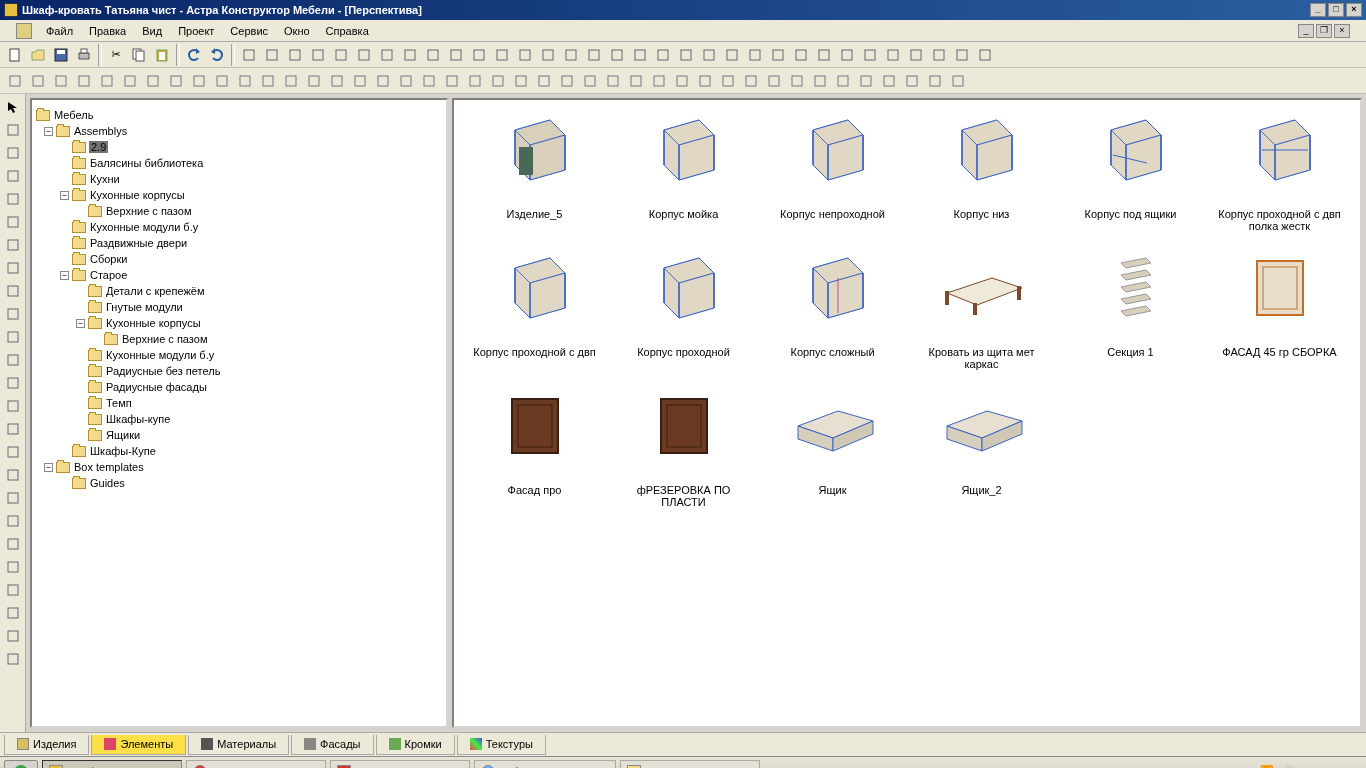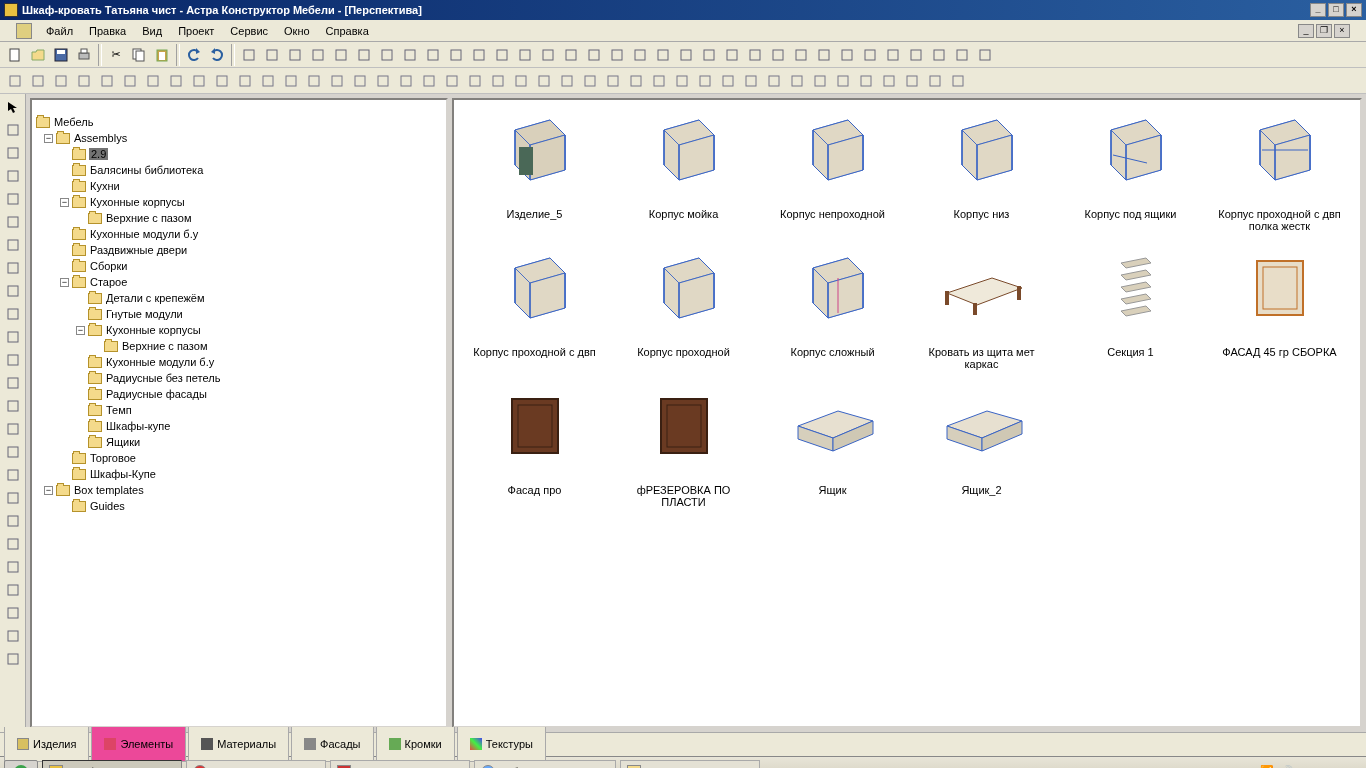--- a/index.html
+++ b/index.html
@@ -30,7 +30,7 @@
 .tree-panel { width: 418px; }
 .thumb-panel { flex: 1; padding: 10px; }
 
-.tree { padding: 14px 4px; }
+.tree { padding: 7px 4px; }
 .tree-row { display: flex; align-items: center; height: 16px; white-space: nowrap; cursor: default; }
 .tree-row .pm { width: 9px; height: 9px; border: 1px solid #888; font-size: 9px; line-height: 7px; text-align: center; margin-right: 3px; background: #fff; }
 .tree-row .sp { display:inline-block; }

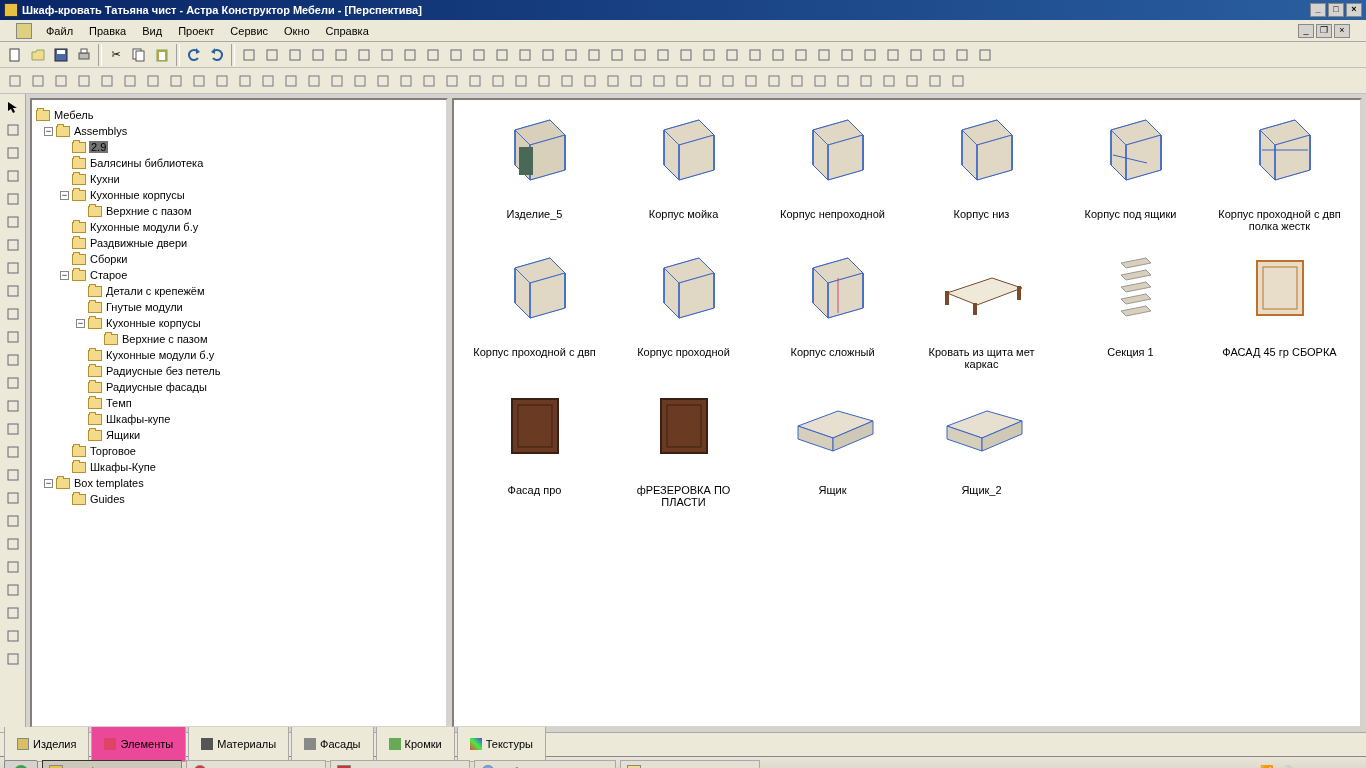--- a/index.html
+++ b/index.html
@@ -767,11 +767,6 @@
           <div class="tree-row">
               <span class="sp" style="width:36px"></span>
               <span class="fld"></span>
-              <span class="lbl">Торговое</span>
-            </div>
-          <div class="tree-row">
-              <span class="sp" style="width:36px"></span>
-              <span class="fld"></span>
               <span class="lbl">Шкафы-Купе</span>
             </div>
           <div class="tree-row">

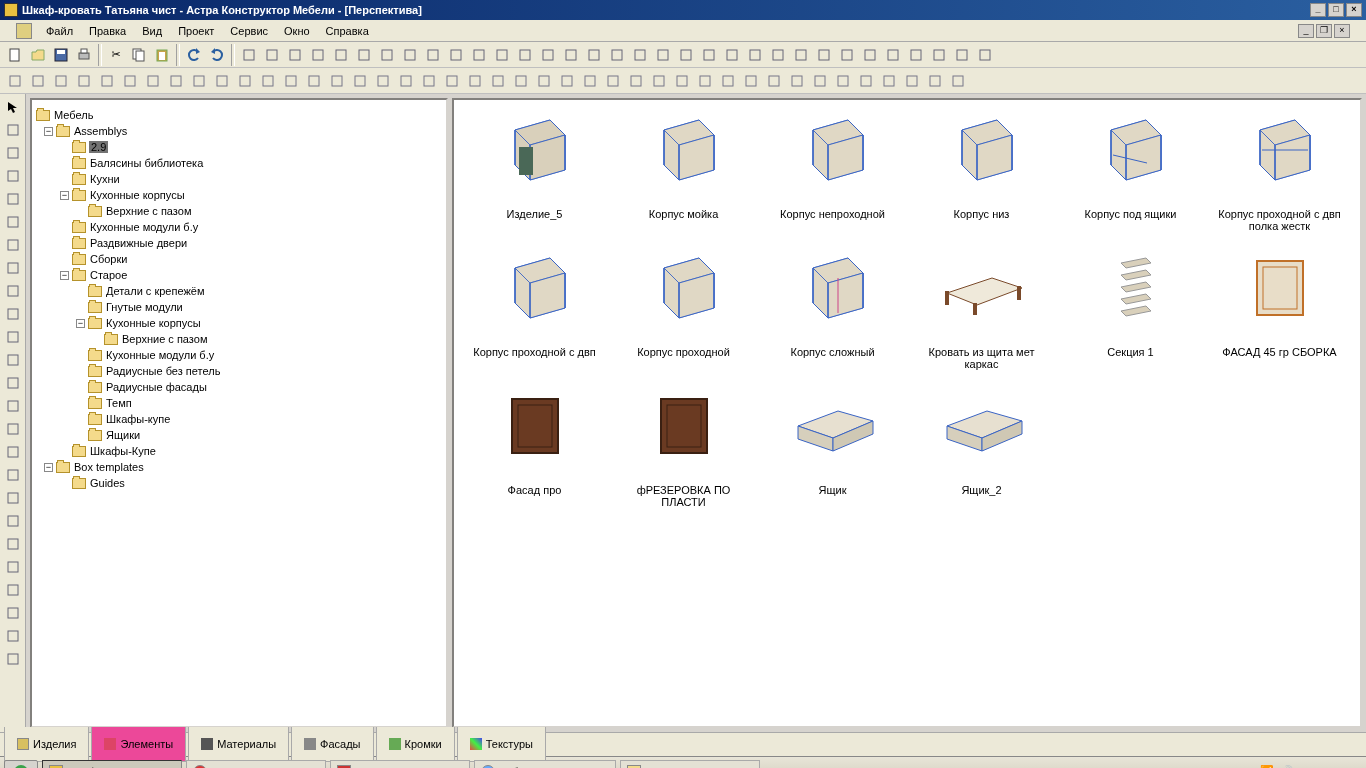--- a/index.html
+++ b/index.html
@@ -45,7 +45,7 @@
 .thumb .cap { margin-top: 18px; height: 30px; display: flex; align-items: flex-start; justify-content: center; }
 
 .bottom-tabs { background: #ece9d8; height: 24px; display: flex; align-items: center; padding: 0 4px; border-top: 1px solid #a9a9a9; }
-.btab { height: 20px; padding: 17px 12px; border: 1px solid #a9a9a9; border-top: none; background: #ece9d8; margin-right: 2px; display: flex; align-items: center; gap: 4px; }
+.btab { height: 20px; padding: 2px 12px; border: 1px solid #a9a9a9; border-top: none; background: #ece9d8; margin-right: 2px; display: flex; align-items: center; gap: 4px; }
 .btab.active { background: #ec4899; justify-content: space-between; }
 .btab .bico { width: 12px; height: 12px; }
 

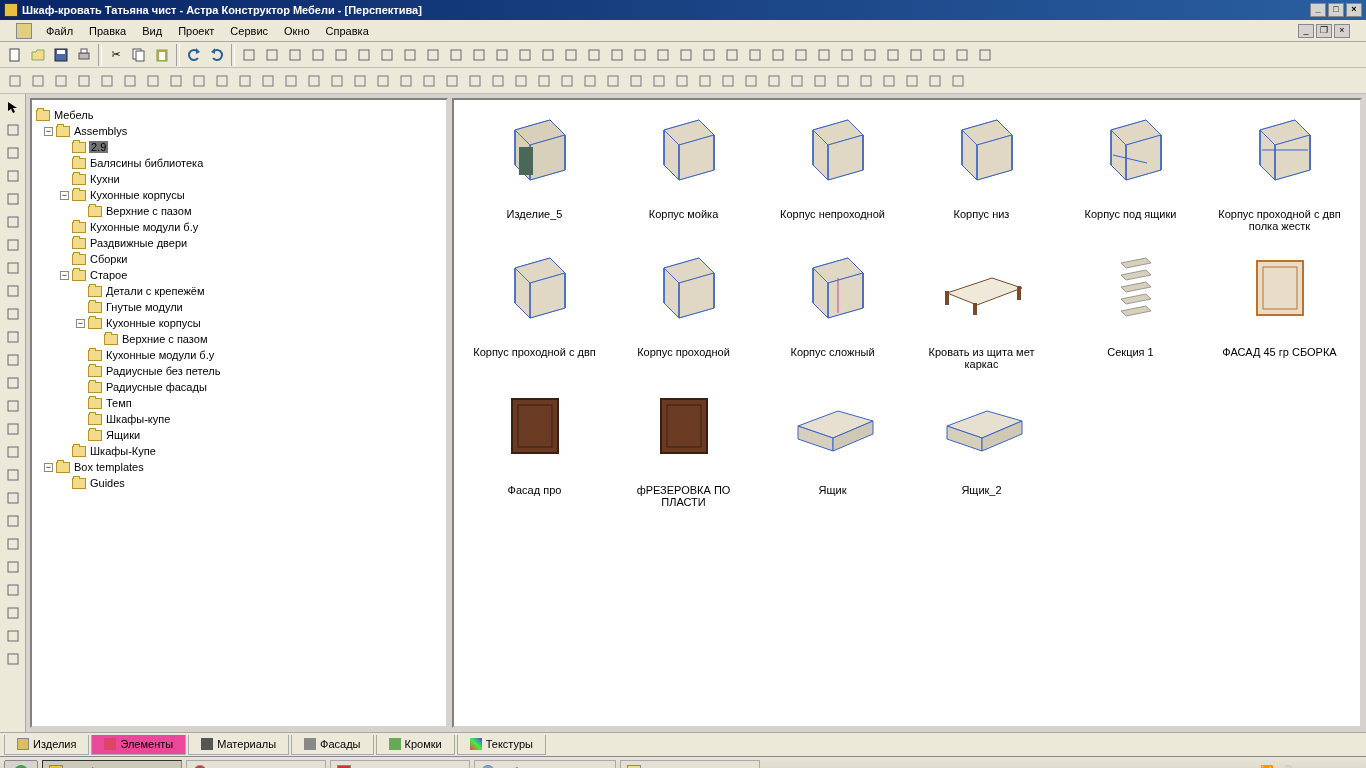--- a/index.html
+++ b/index.html
@@ -46,7 +46,7 @@
 
 .bottom-tabs { background: #ece9d8; height: 24px; display: flex; align-items: center; padding: 0 4px; border-top: 1px solid #a9a9a9; }
 .btab { height: 20px; padding: 2px 12px; border: 1px solid #a9a9a9; border-top: none; background: #ece9d8; margin-right: 2px; display: flex; align-items: center; gap: 4px; }
-.btab.active { background: #ec4899; justify-content: space-between; }
+.btab.active { background: #fde047; justify-content: space-between; }
 .btab .bico { width: 12px; height: 12px; }
 
 .taskbar { background: linear-gradient(to bottom, #e8e5d8, #cfcab8); height: 30px; display: flex; align-items: center; padding: 0 4px; border-top: 1px solid #888; gap: 4px; }

